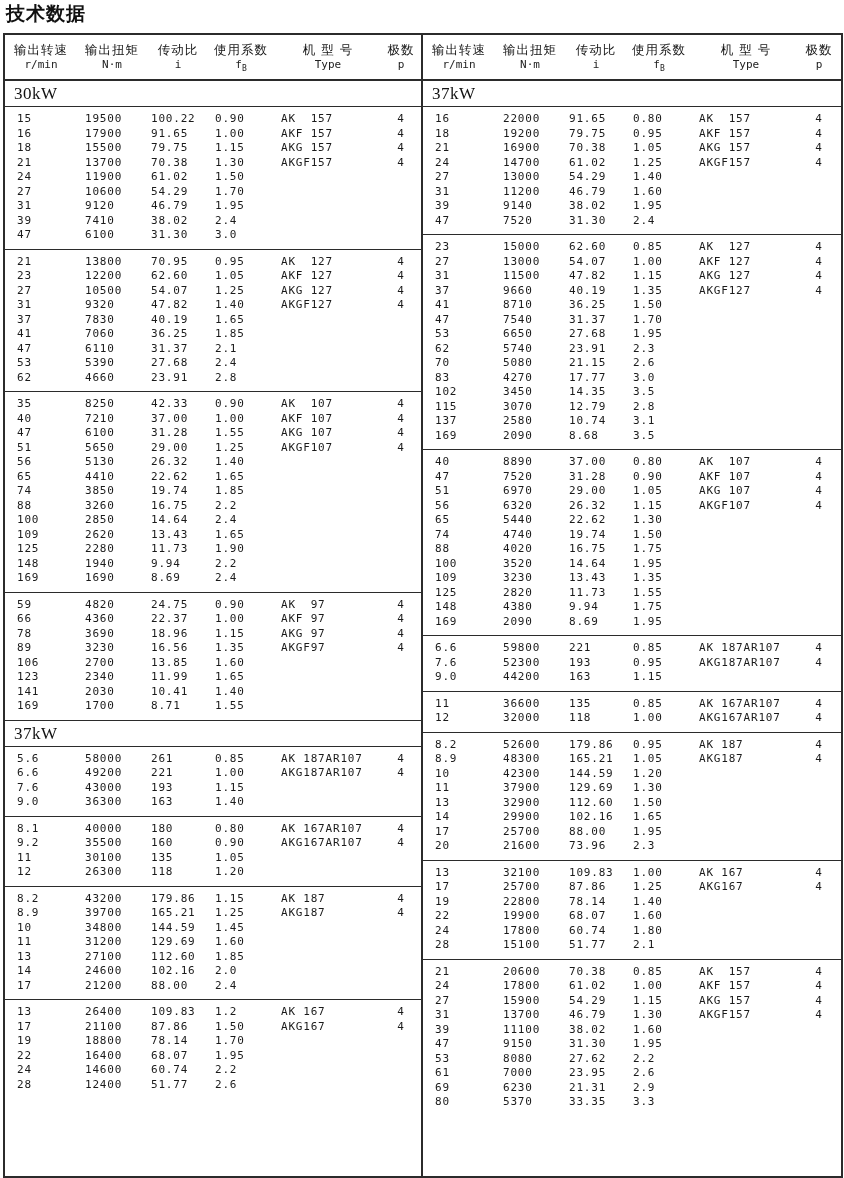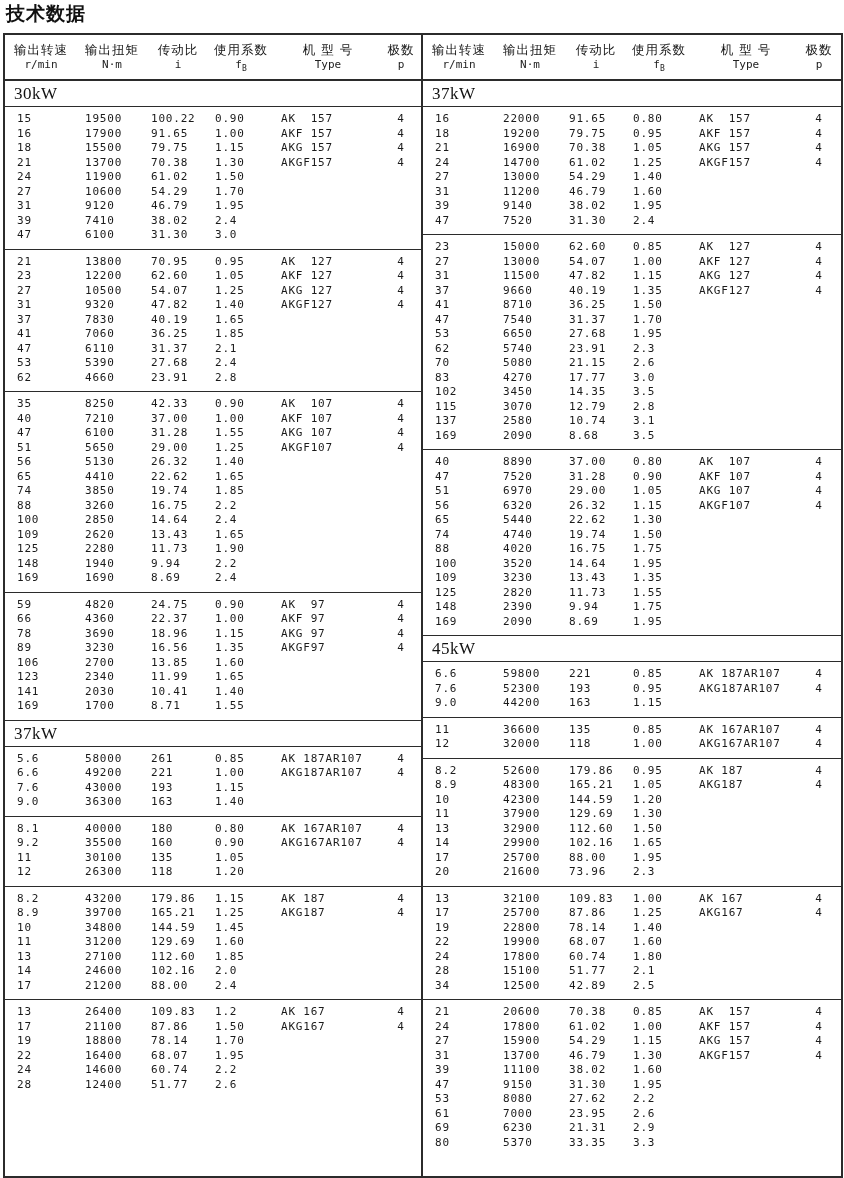--- a/index.html
+++ b/index.html
@@ -857,7 +857,7 @@
             </div>
             <div class="row">
               <div class="cell c0">148</div>
-              <div class="cell c1">2390</div>
+              <div class="cell c1">4380</div>
               <div class="cell c2">9.94</div>
               <div class="cell c3">1.75</div>
               <div class="cell c4"></div>

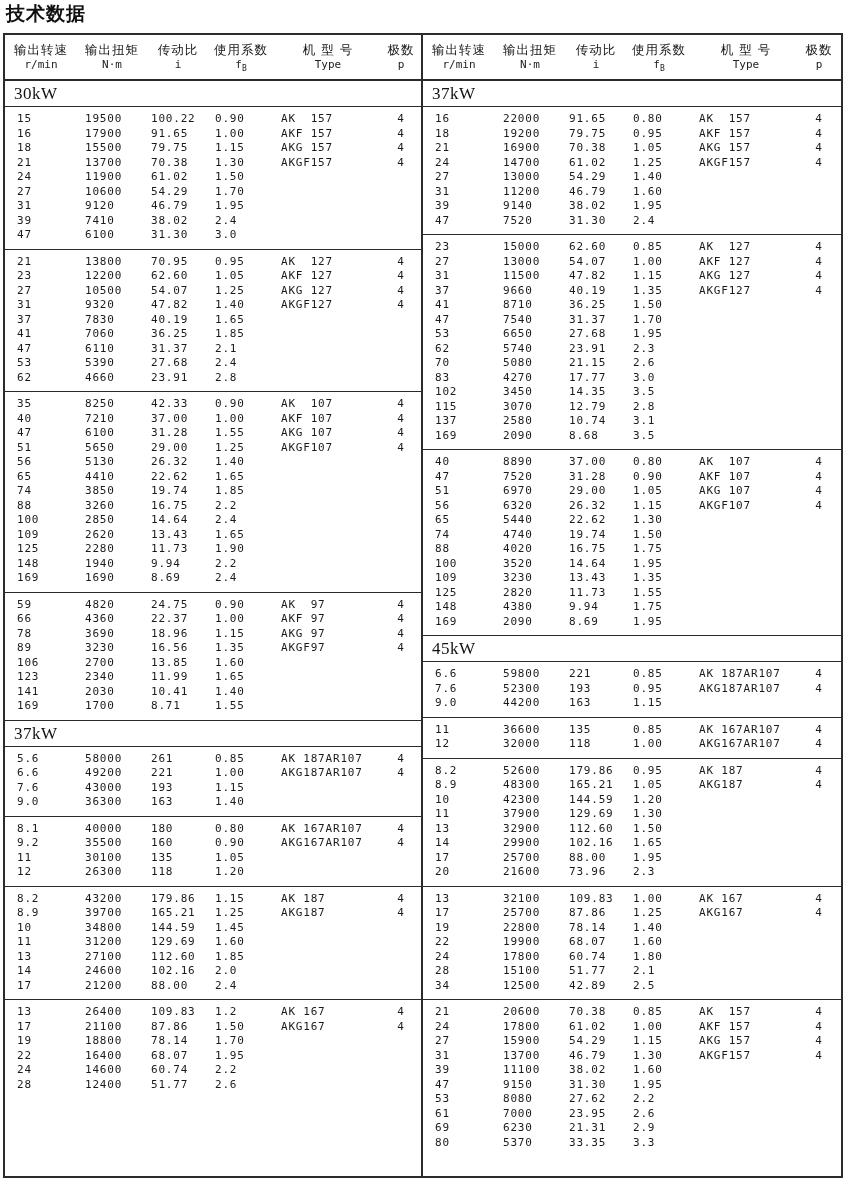--- a/index.html
+++ b/index.html
@@ -874,7 +874,6 @@
           </div>
         </div>
         <div class="section">
-          <div class="section-title">45kW</div>
           <div class="block">
             <div class="row">
               <div class="cell c0">6.6</div>

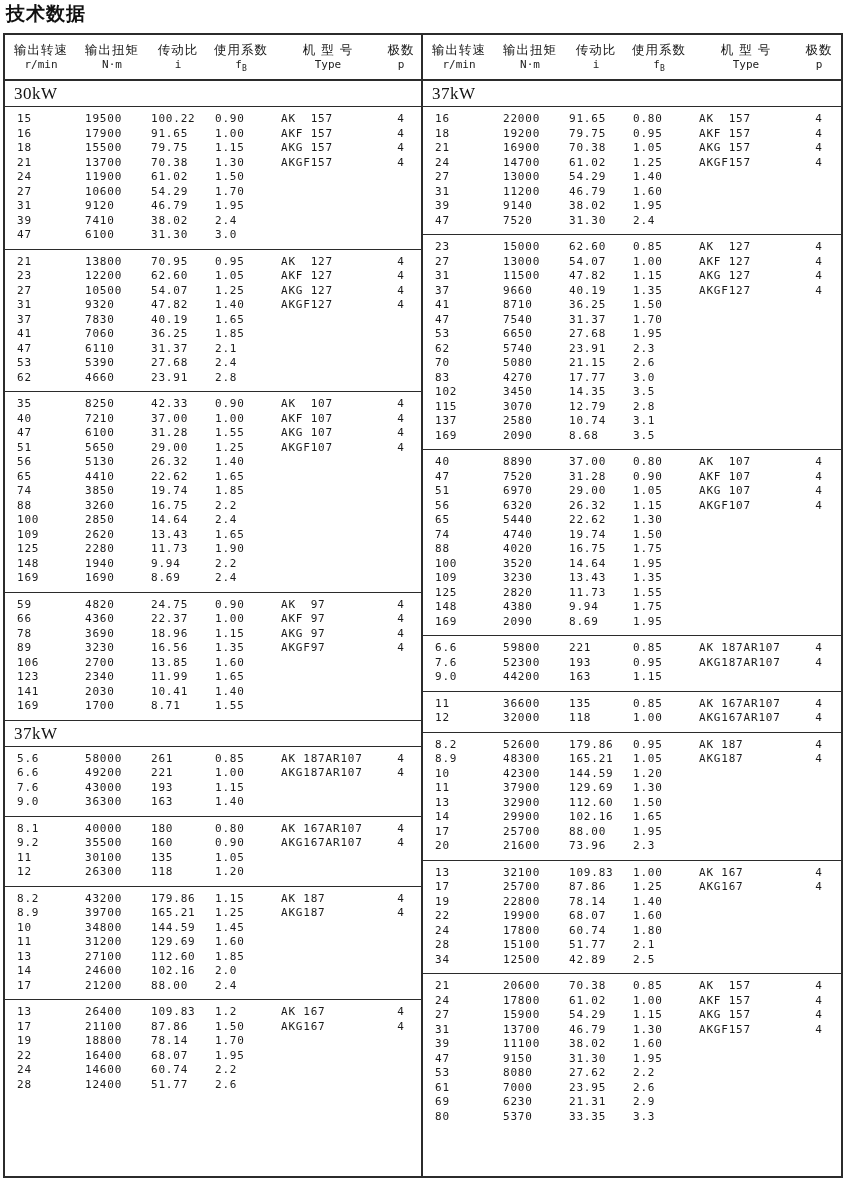--- a/index.html
+++ b/index.html
@@ -1033,14 +1033,6 @@
               <div class="cell c4"></div>
               <div class="cell c5"></div>
             </div>
-            <div class="row">
-              <div class="cell c0">34</div>
-              <div class="cell c1">12500</div>
-              <div class="cell c2">42.89</div>
-              <div class="cell c3">2.5</div>
-              <div class="cell c4"></div>
-              <div class="cell c5"></div>
-            </div>
           </div>
           <div class="block">
             <div class="row">

